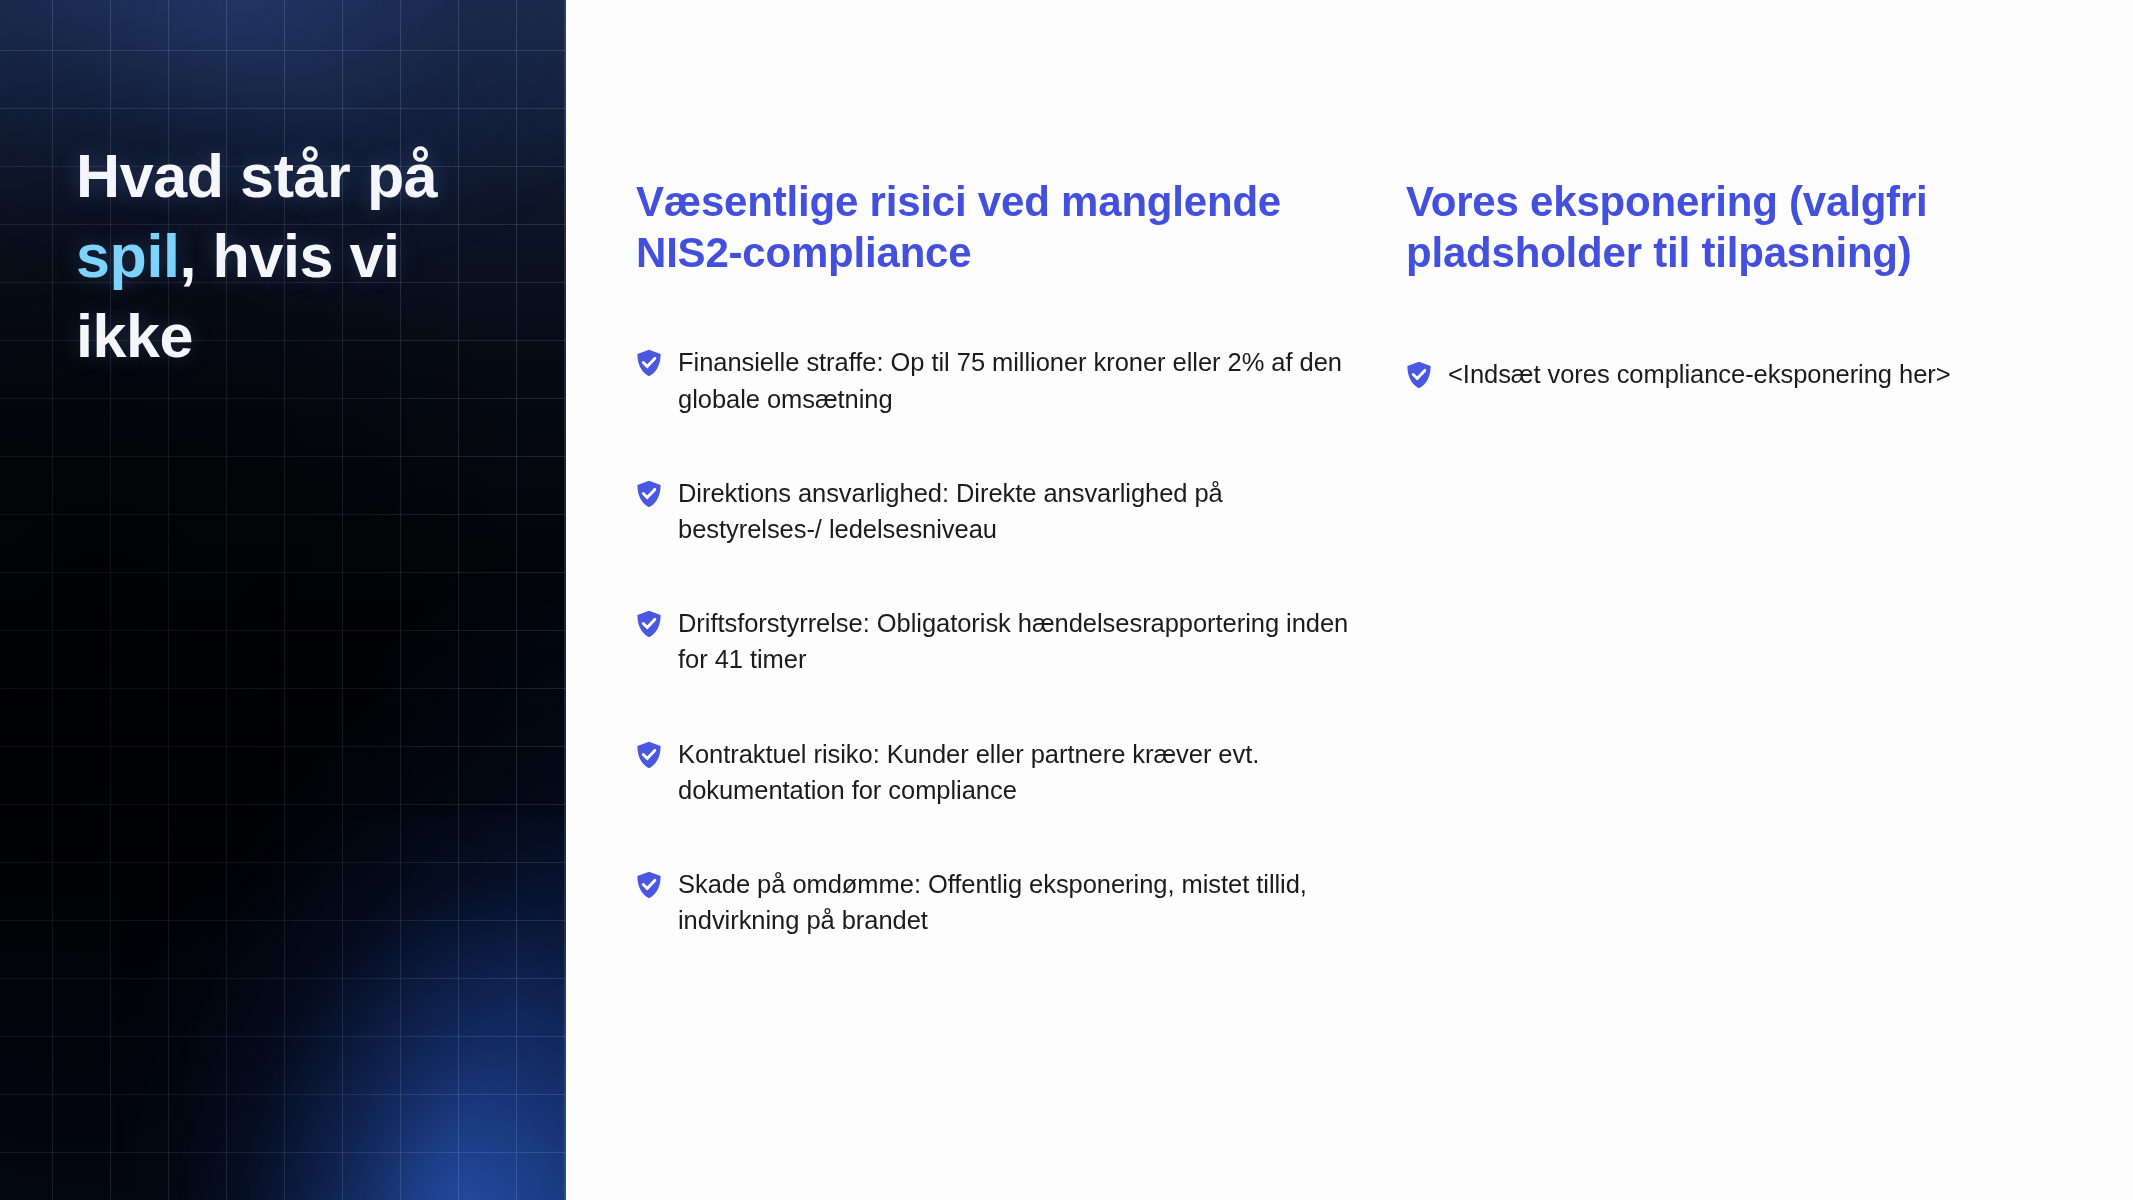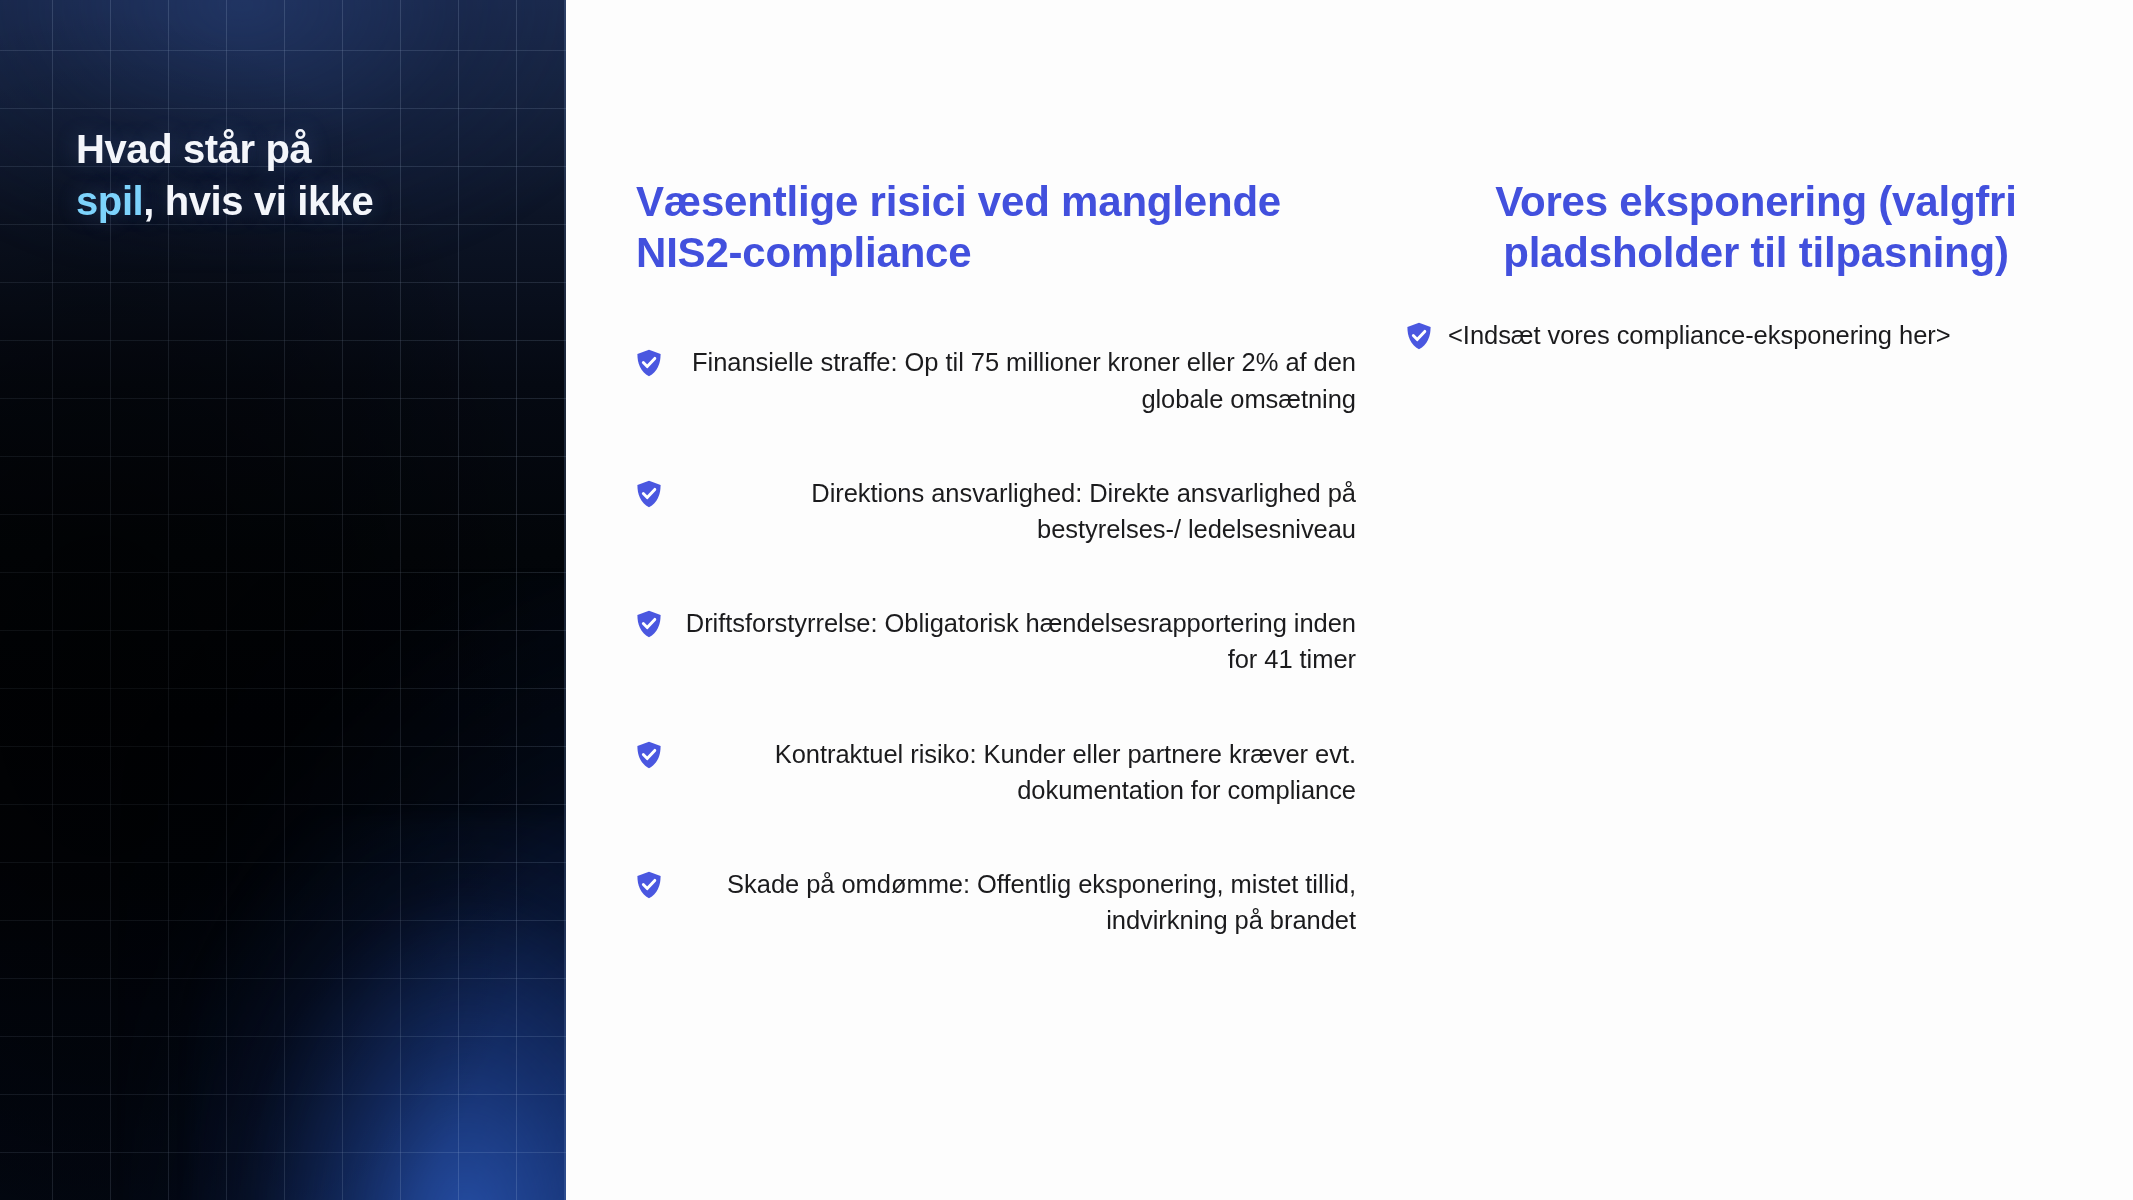--- a/index.html
+++ b/index.html
@@ -142,7 +142,7 @@
     left: 76px;
     top: 96px;
     width: 450px;
-    font-size: 40px;
+    font-size: 61px;
     font-weight: 700;
     line-height: 1.31;
     letter-spacing: -0.4px;

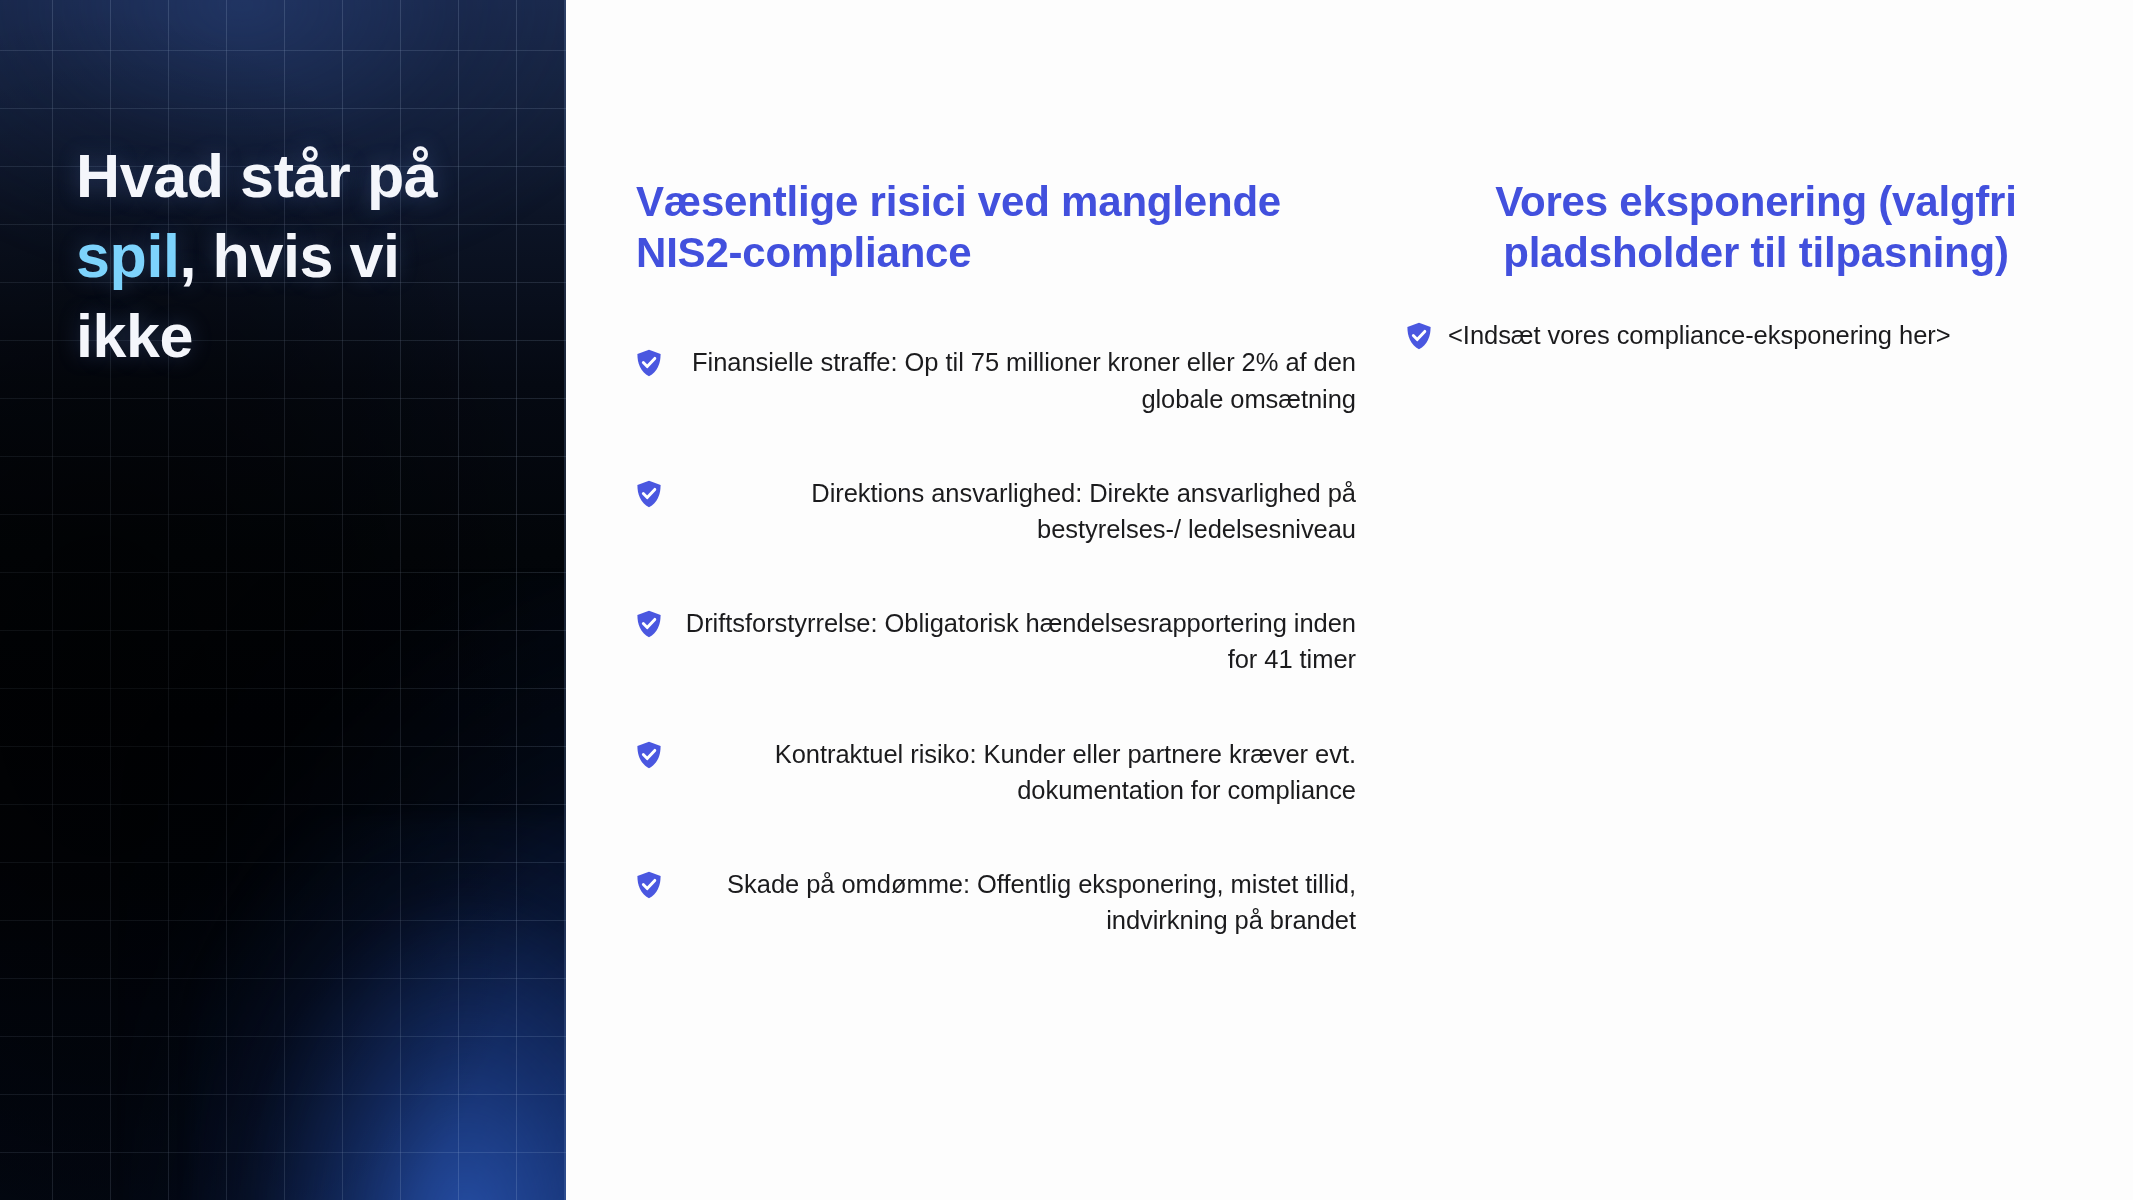--- a/index.html
+++ b/index.html
@@ -178,7 +178,7 @@
     color: #4250dd;
     margin: 0 0 66px 0;
   }
-  .col-2 .col-title { margin-bottom: 39px; text-align: center; }
+  .col-2 .col-title { margin-bottom: 78px; }
 
   .bullets {
     list-style: none;

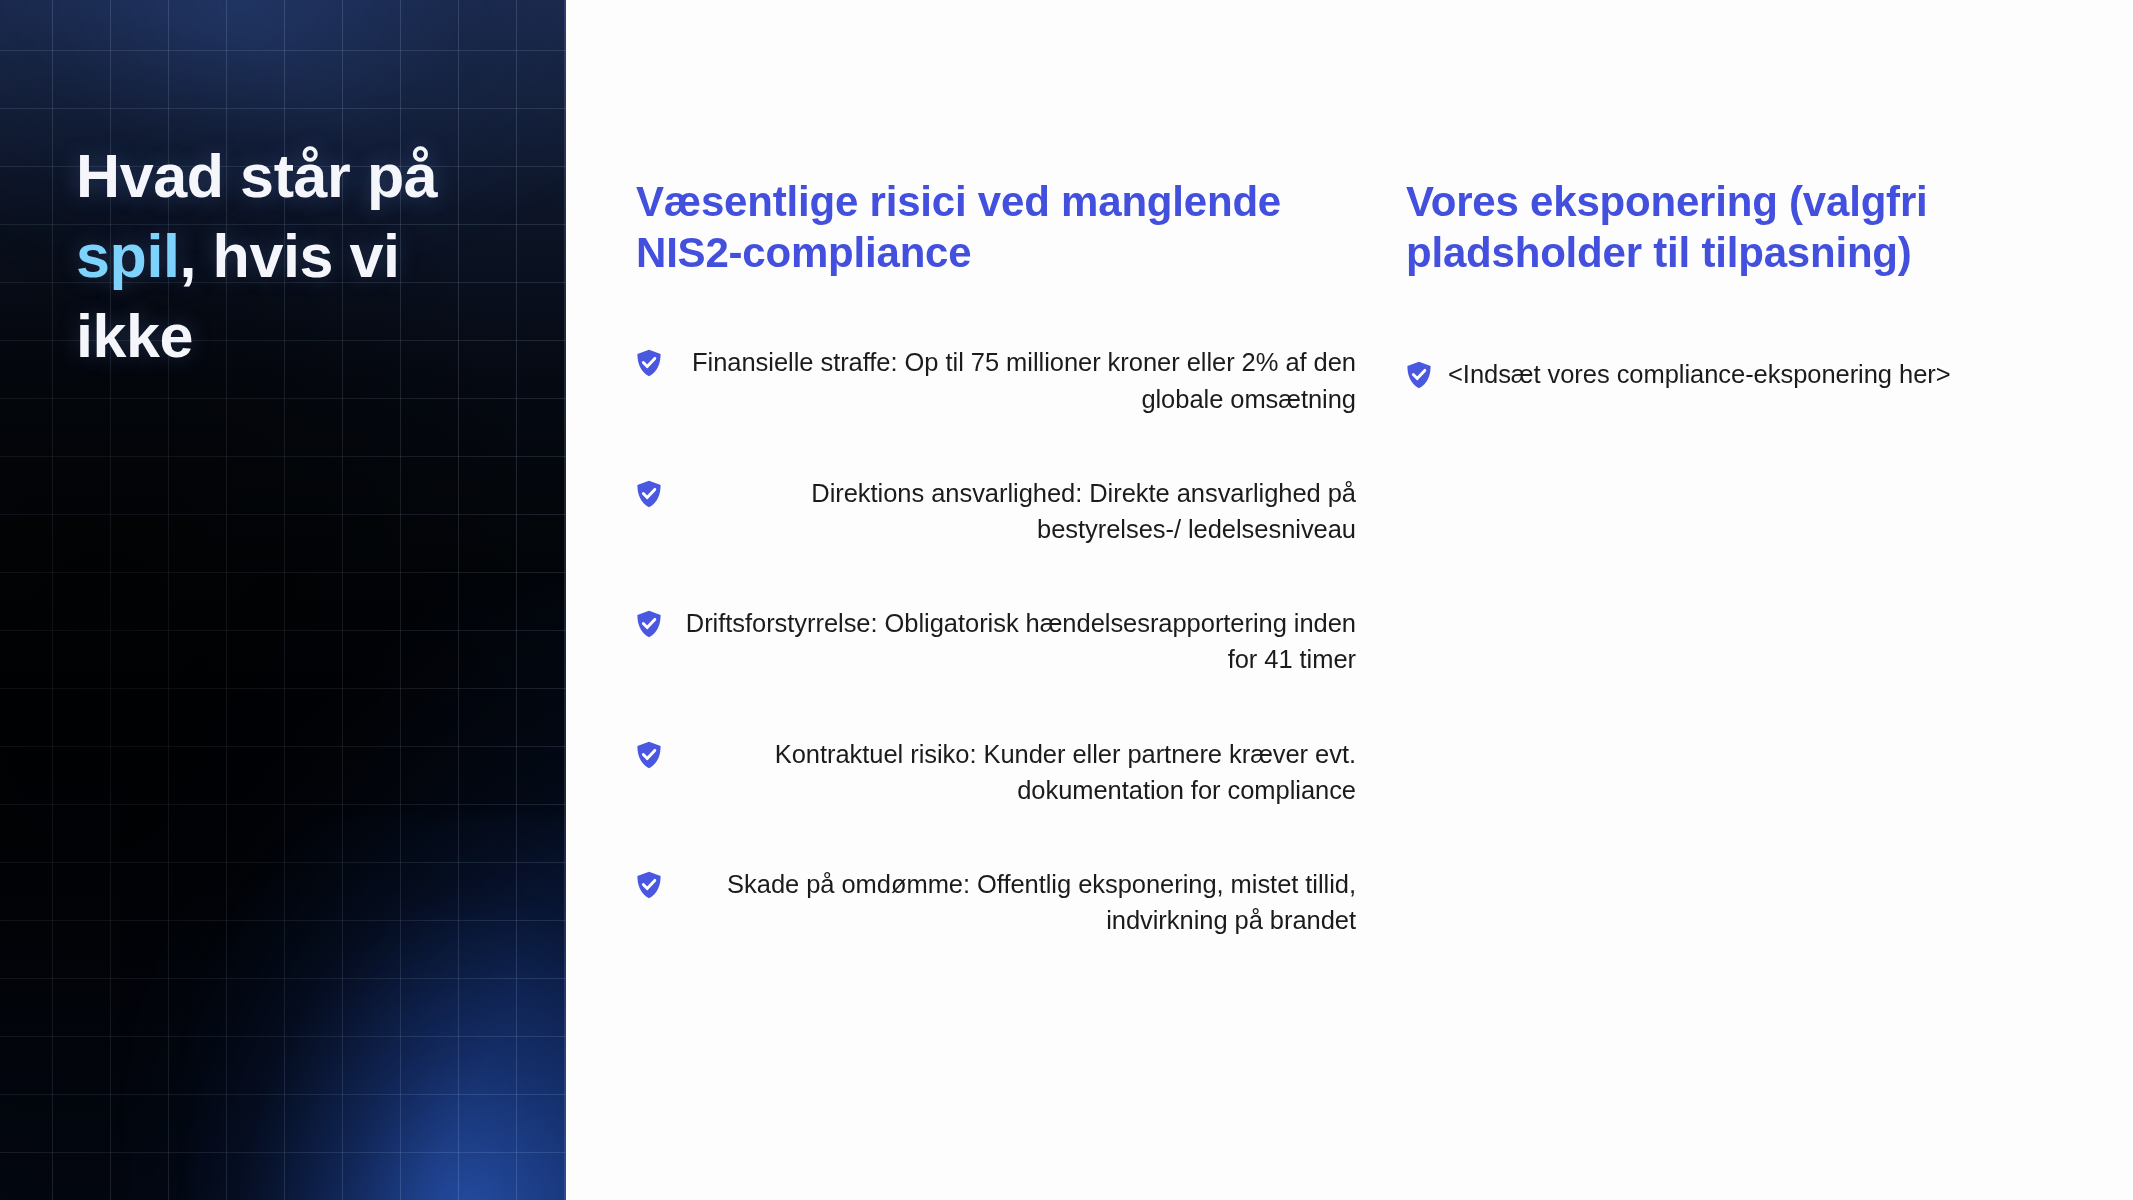--- a/index.html
+++ b/index.html
@@ -184,7 +184,6 @@
     list-style: none;
     margin: 0;
     padding: 0;
-    text-align: right;
   }
   .bullet {
     display: flex;

